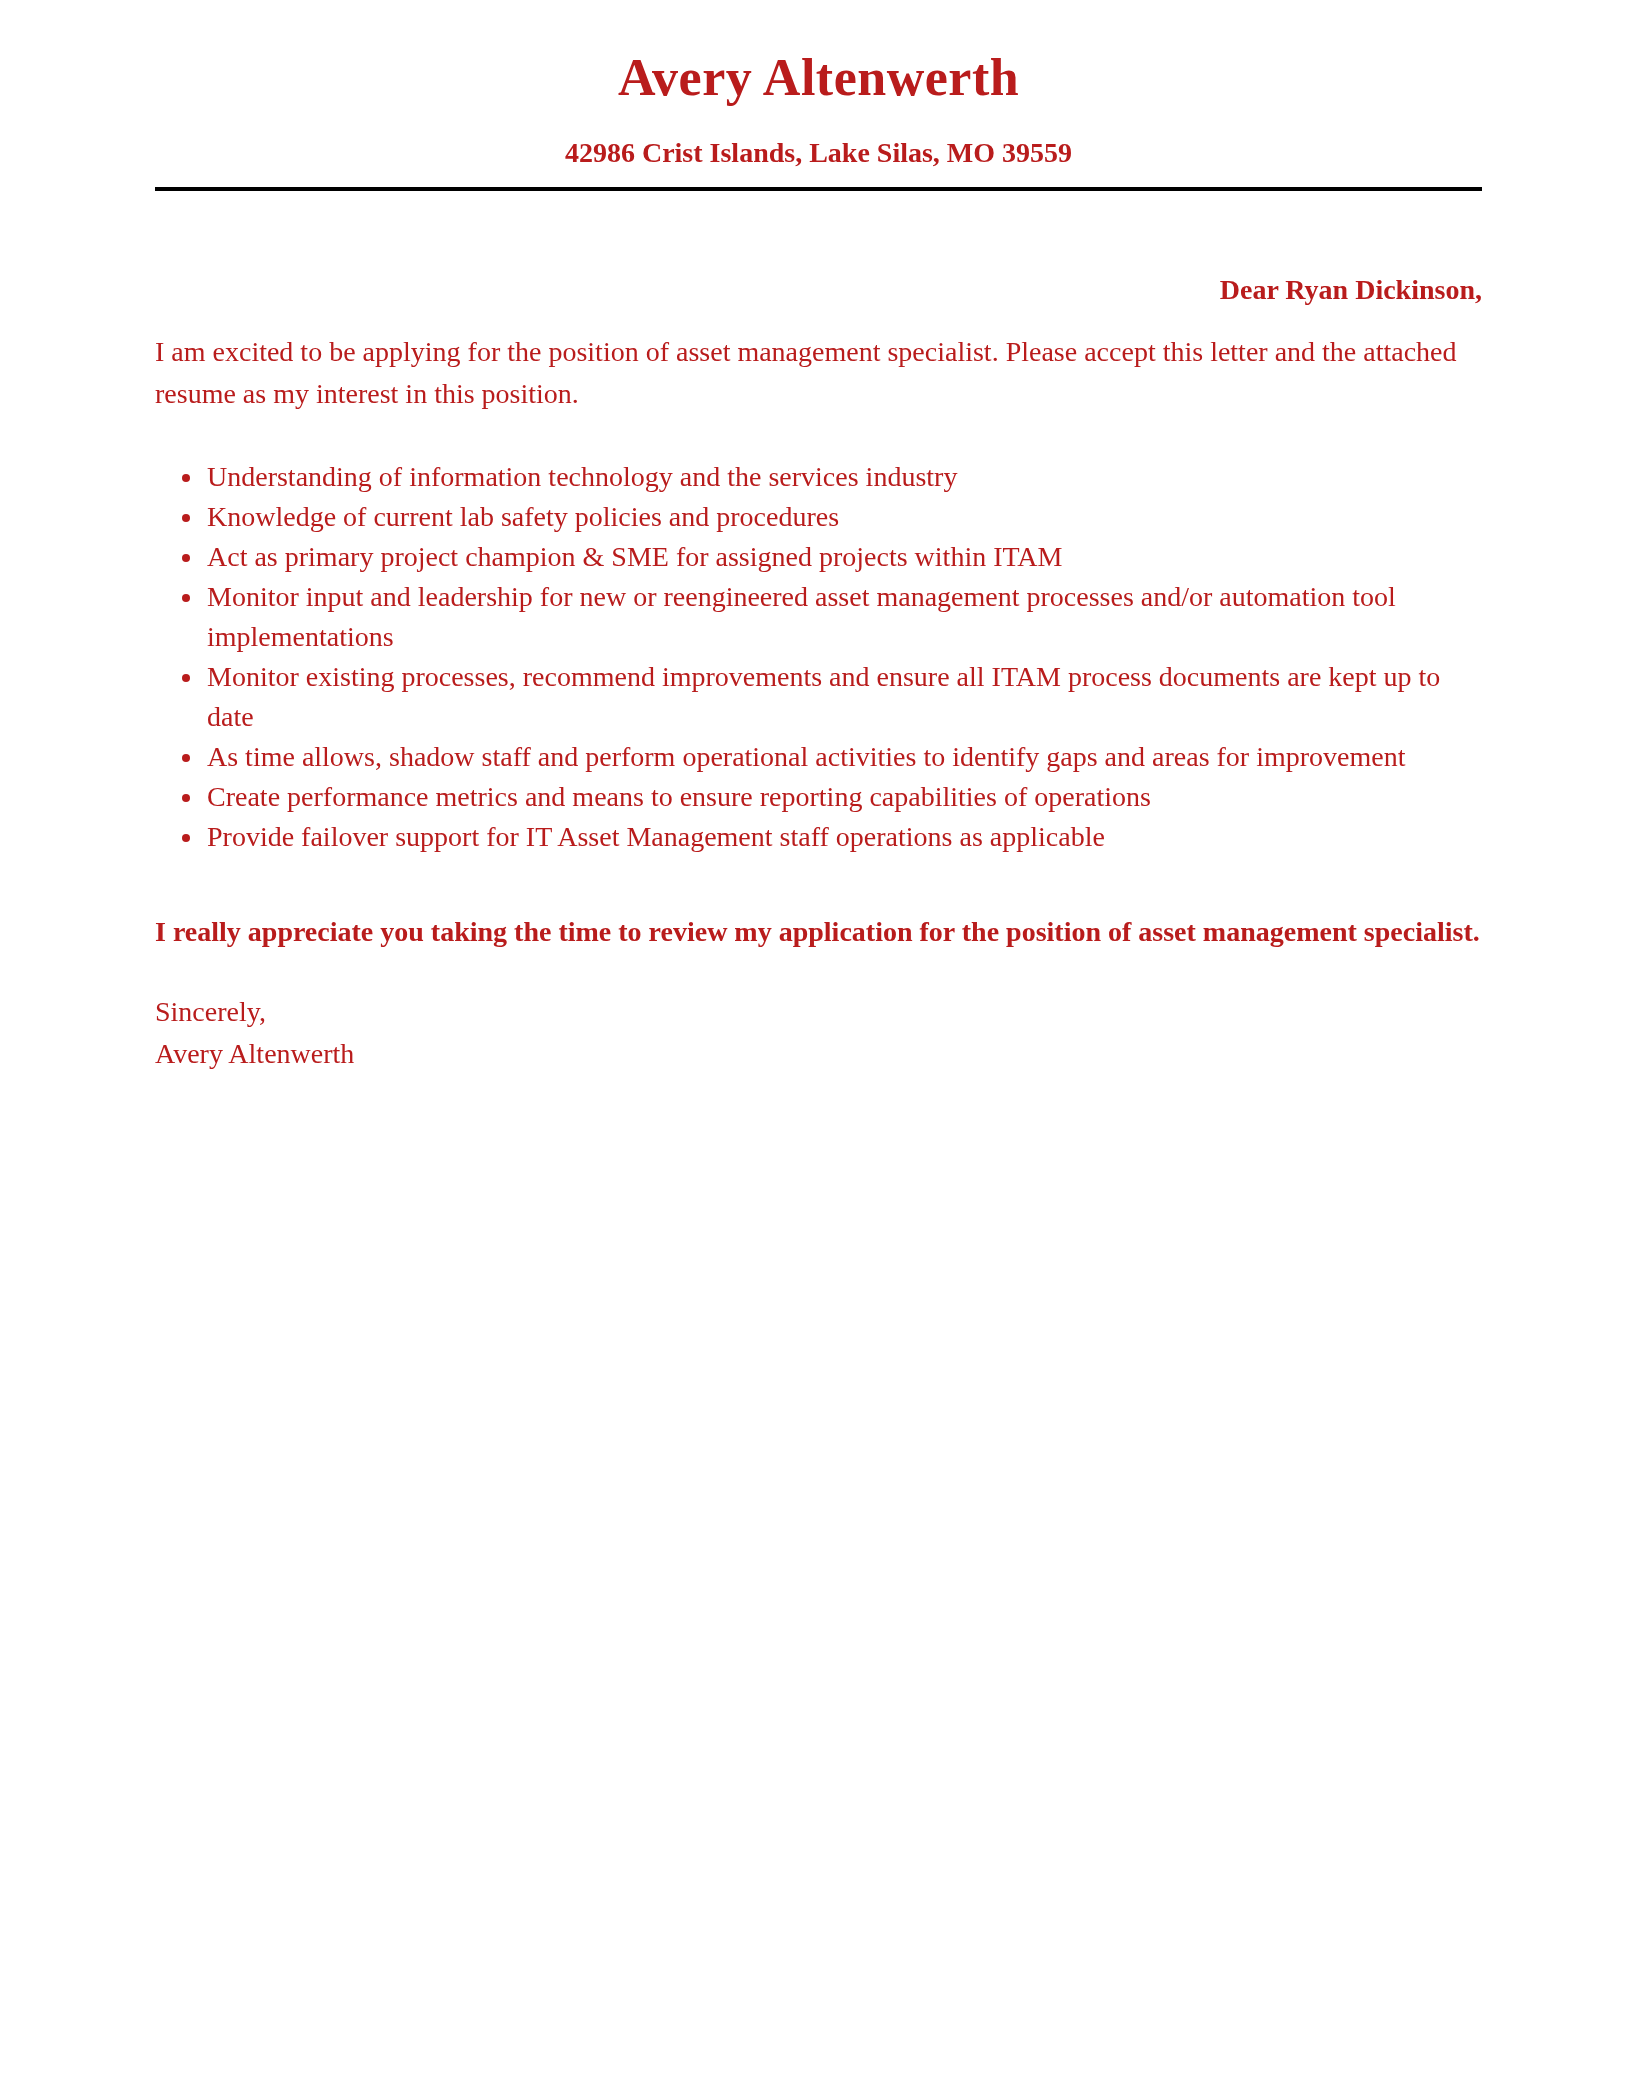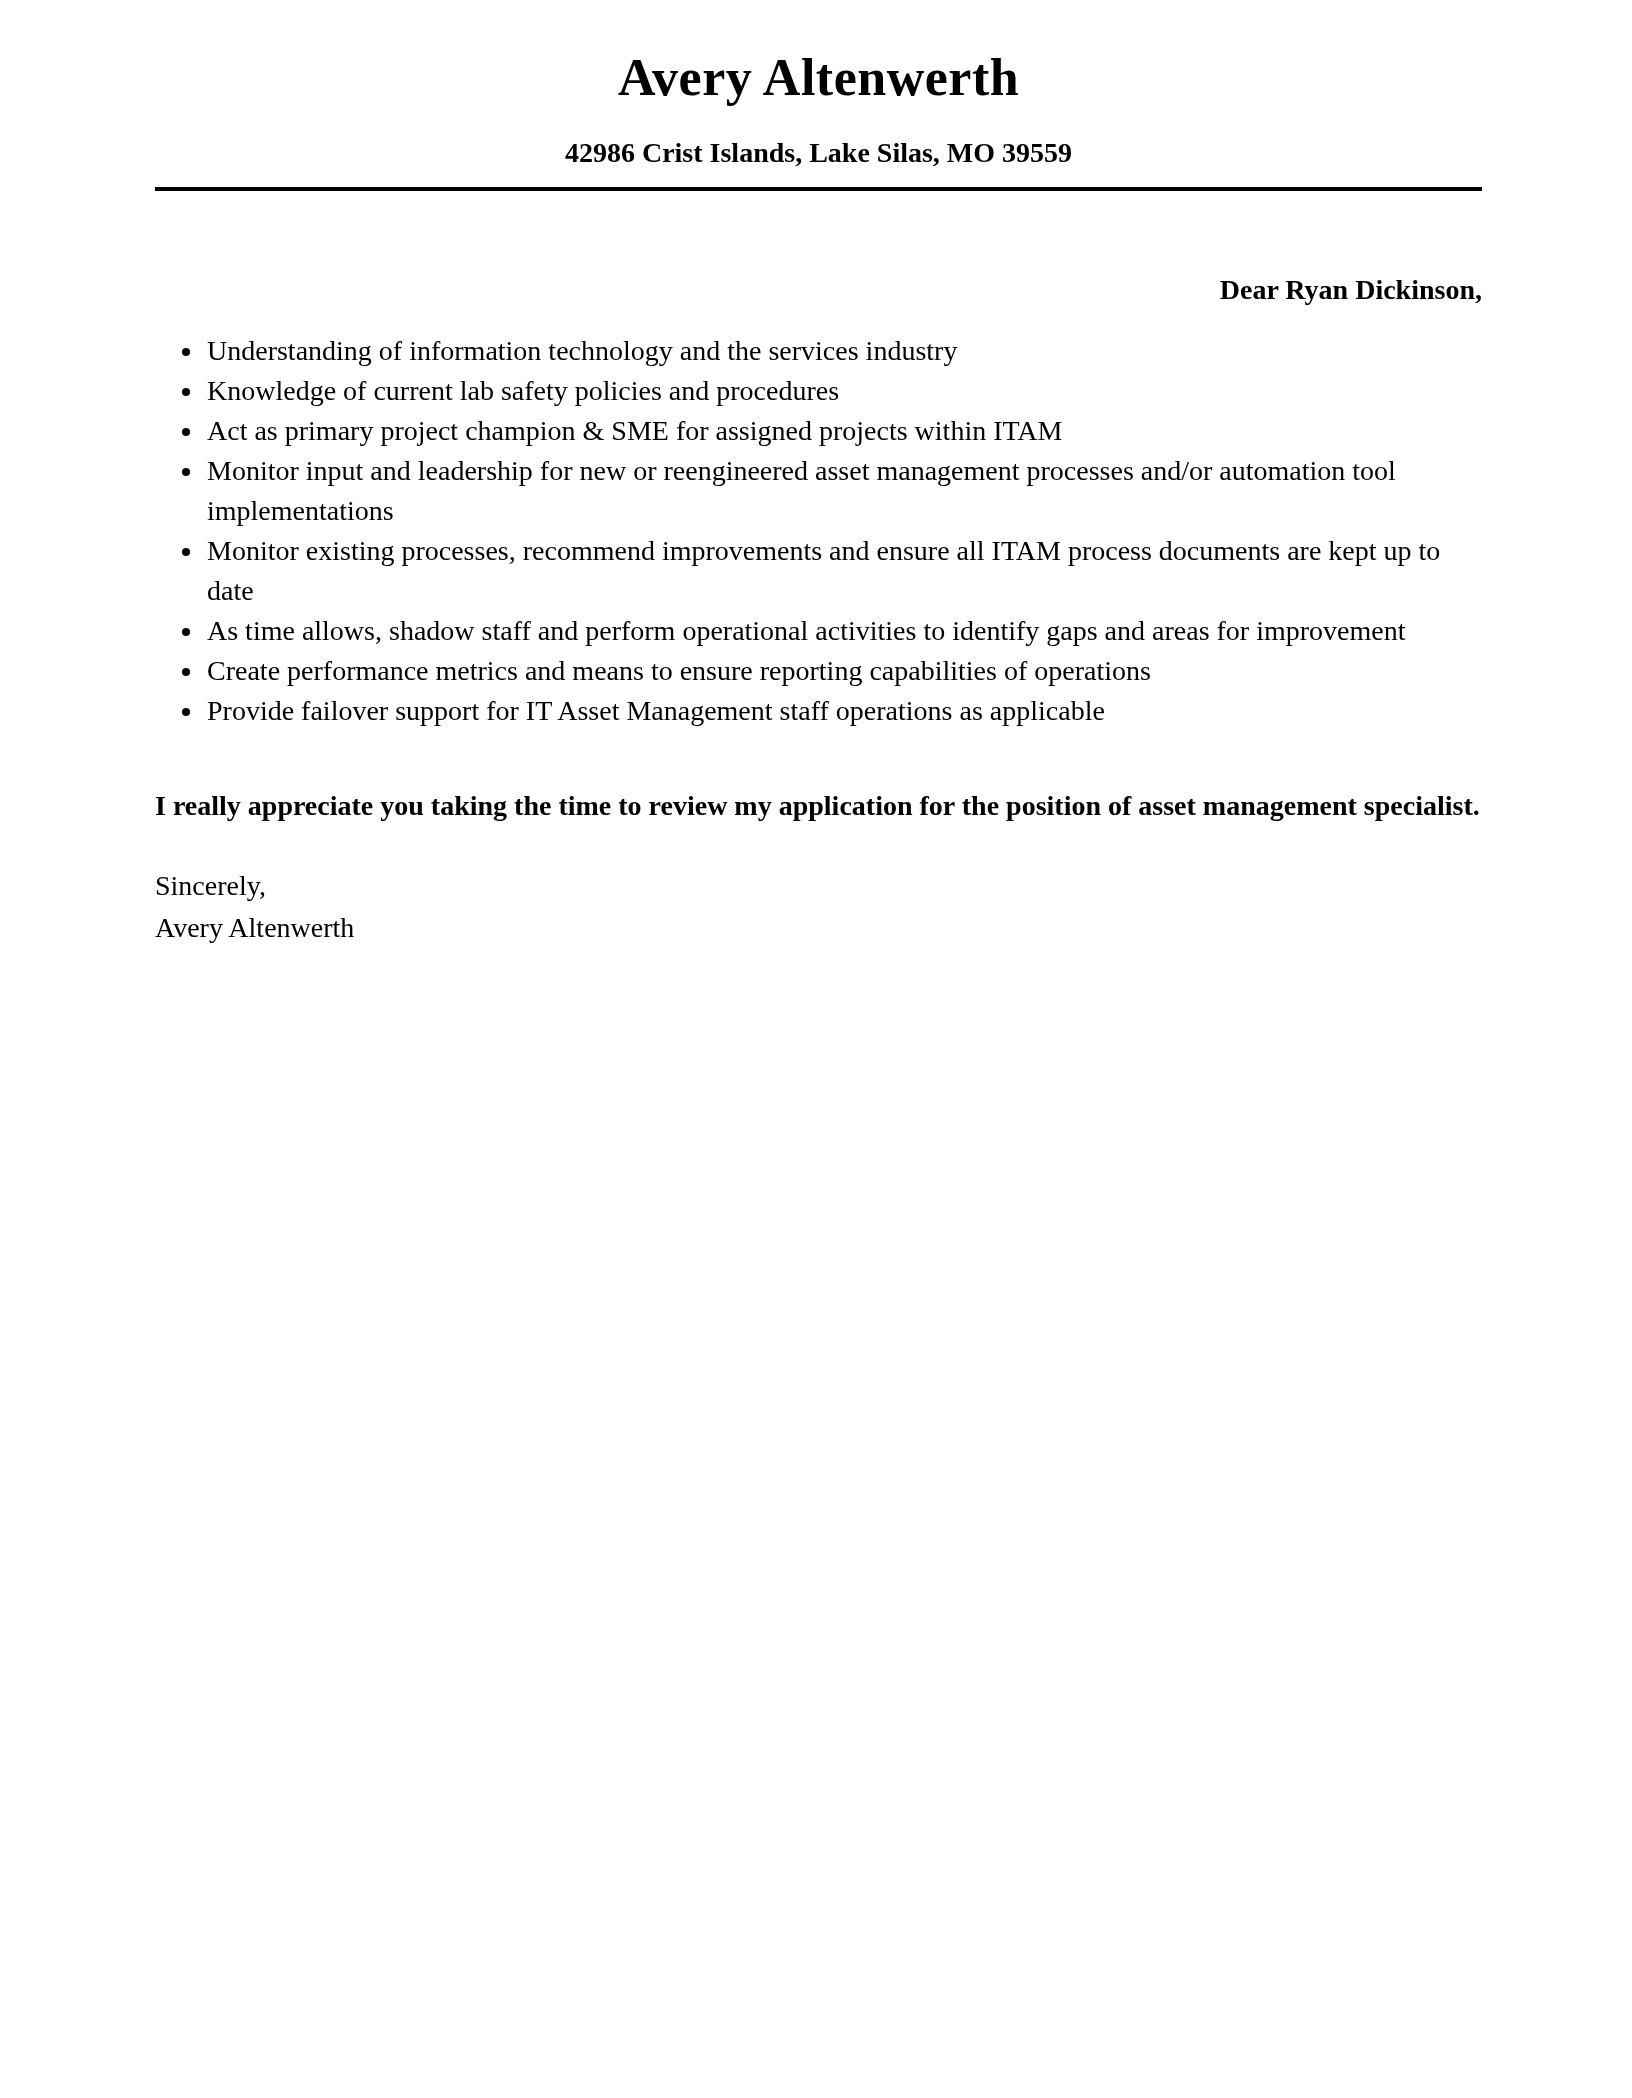--- a/index.html
+++ b/index.html
@@ -13,7 +13,7 @@
     height: 2098px;
     margin: 0 auto;
     background: #ffffff;
-    color: #000000;
+    color: #b91c1c;
     font-family: "Liberation Serif", "DejaVu Serif", serif;
     padding: 48px 150px 0 155px;
     overflow: hidden;

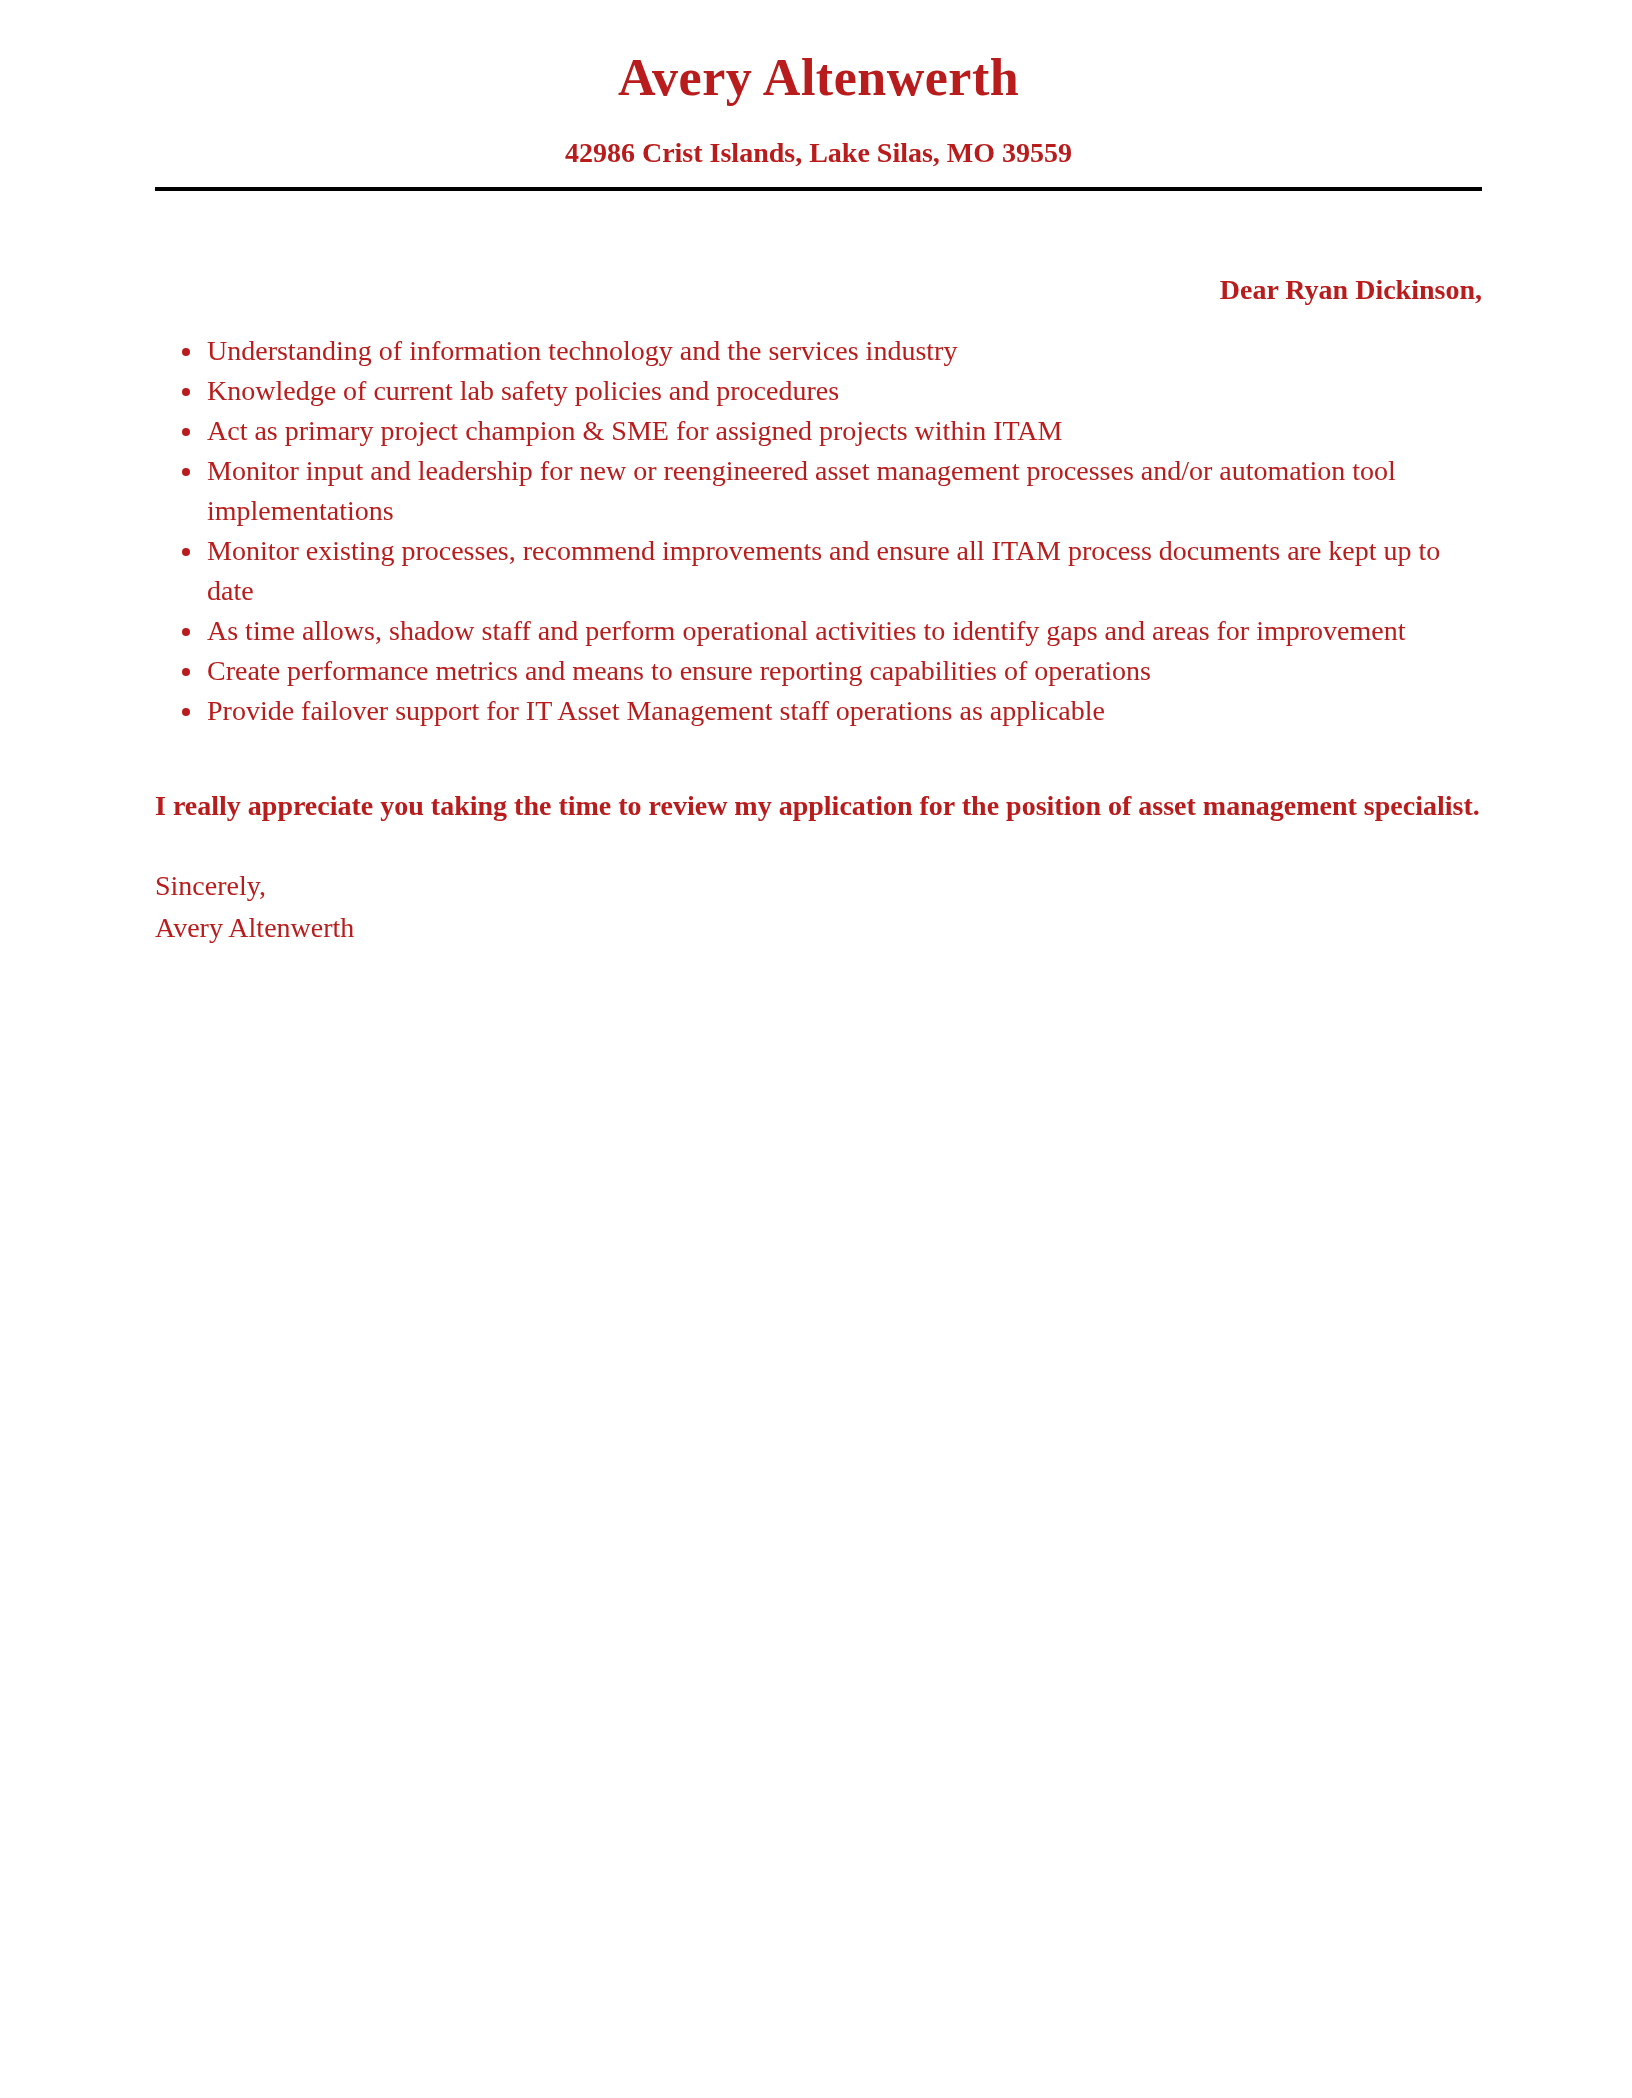--- a/index.html
+++ b/index.html
@@ -90,6 +90,7 @@
 
     <p class="greeting">Dear Ryan Dickinson,</p>
 
+    <p class="para">I am excited to be applying for the position of asset management specialist. Please accept this letter and the attached resume as my interest in this position.</p>
 
 
 

